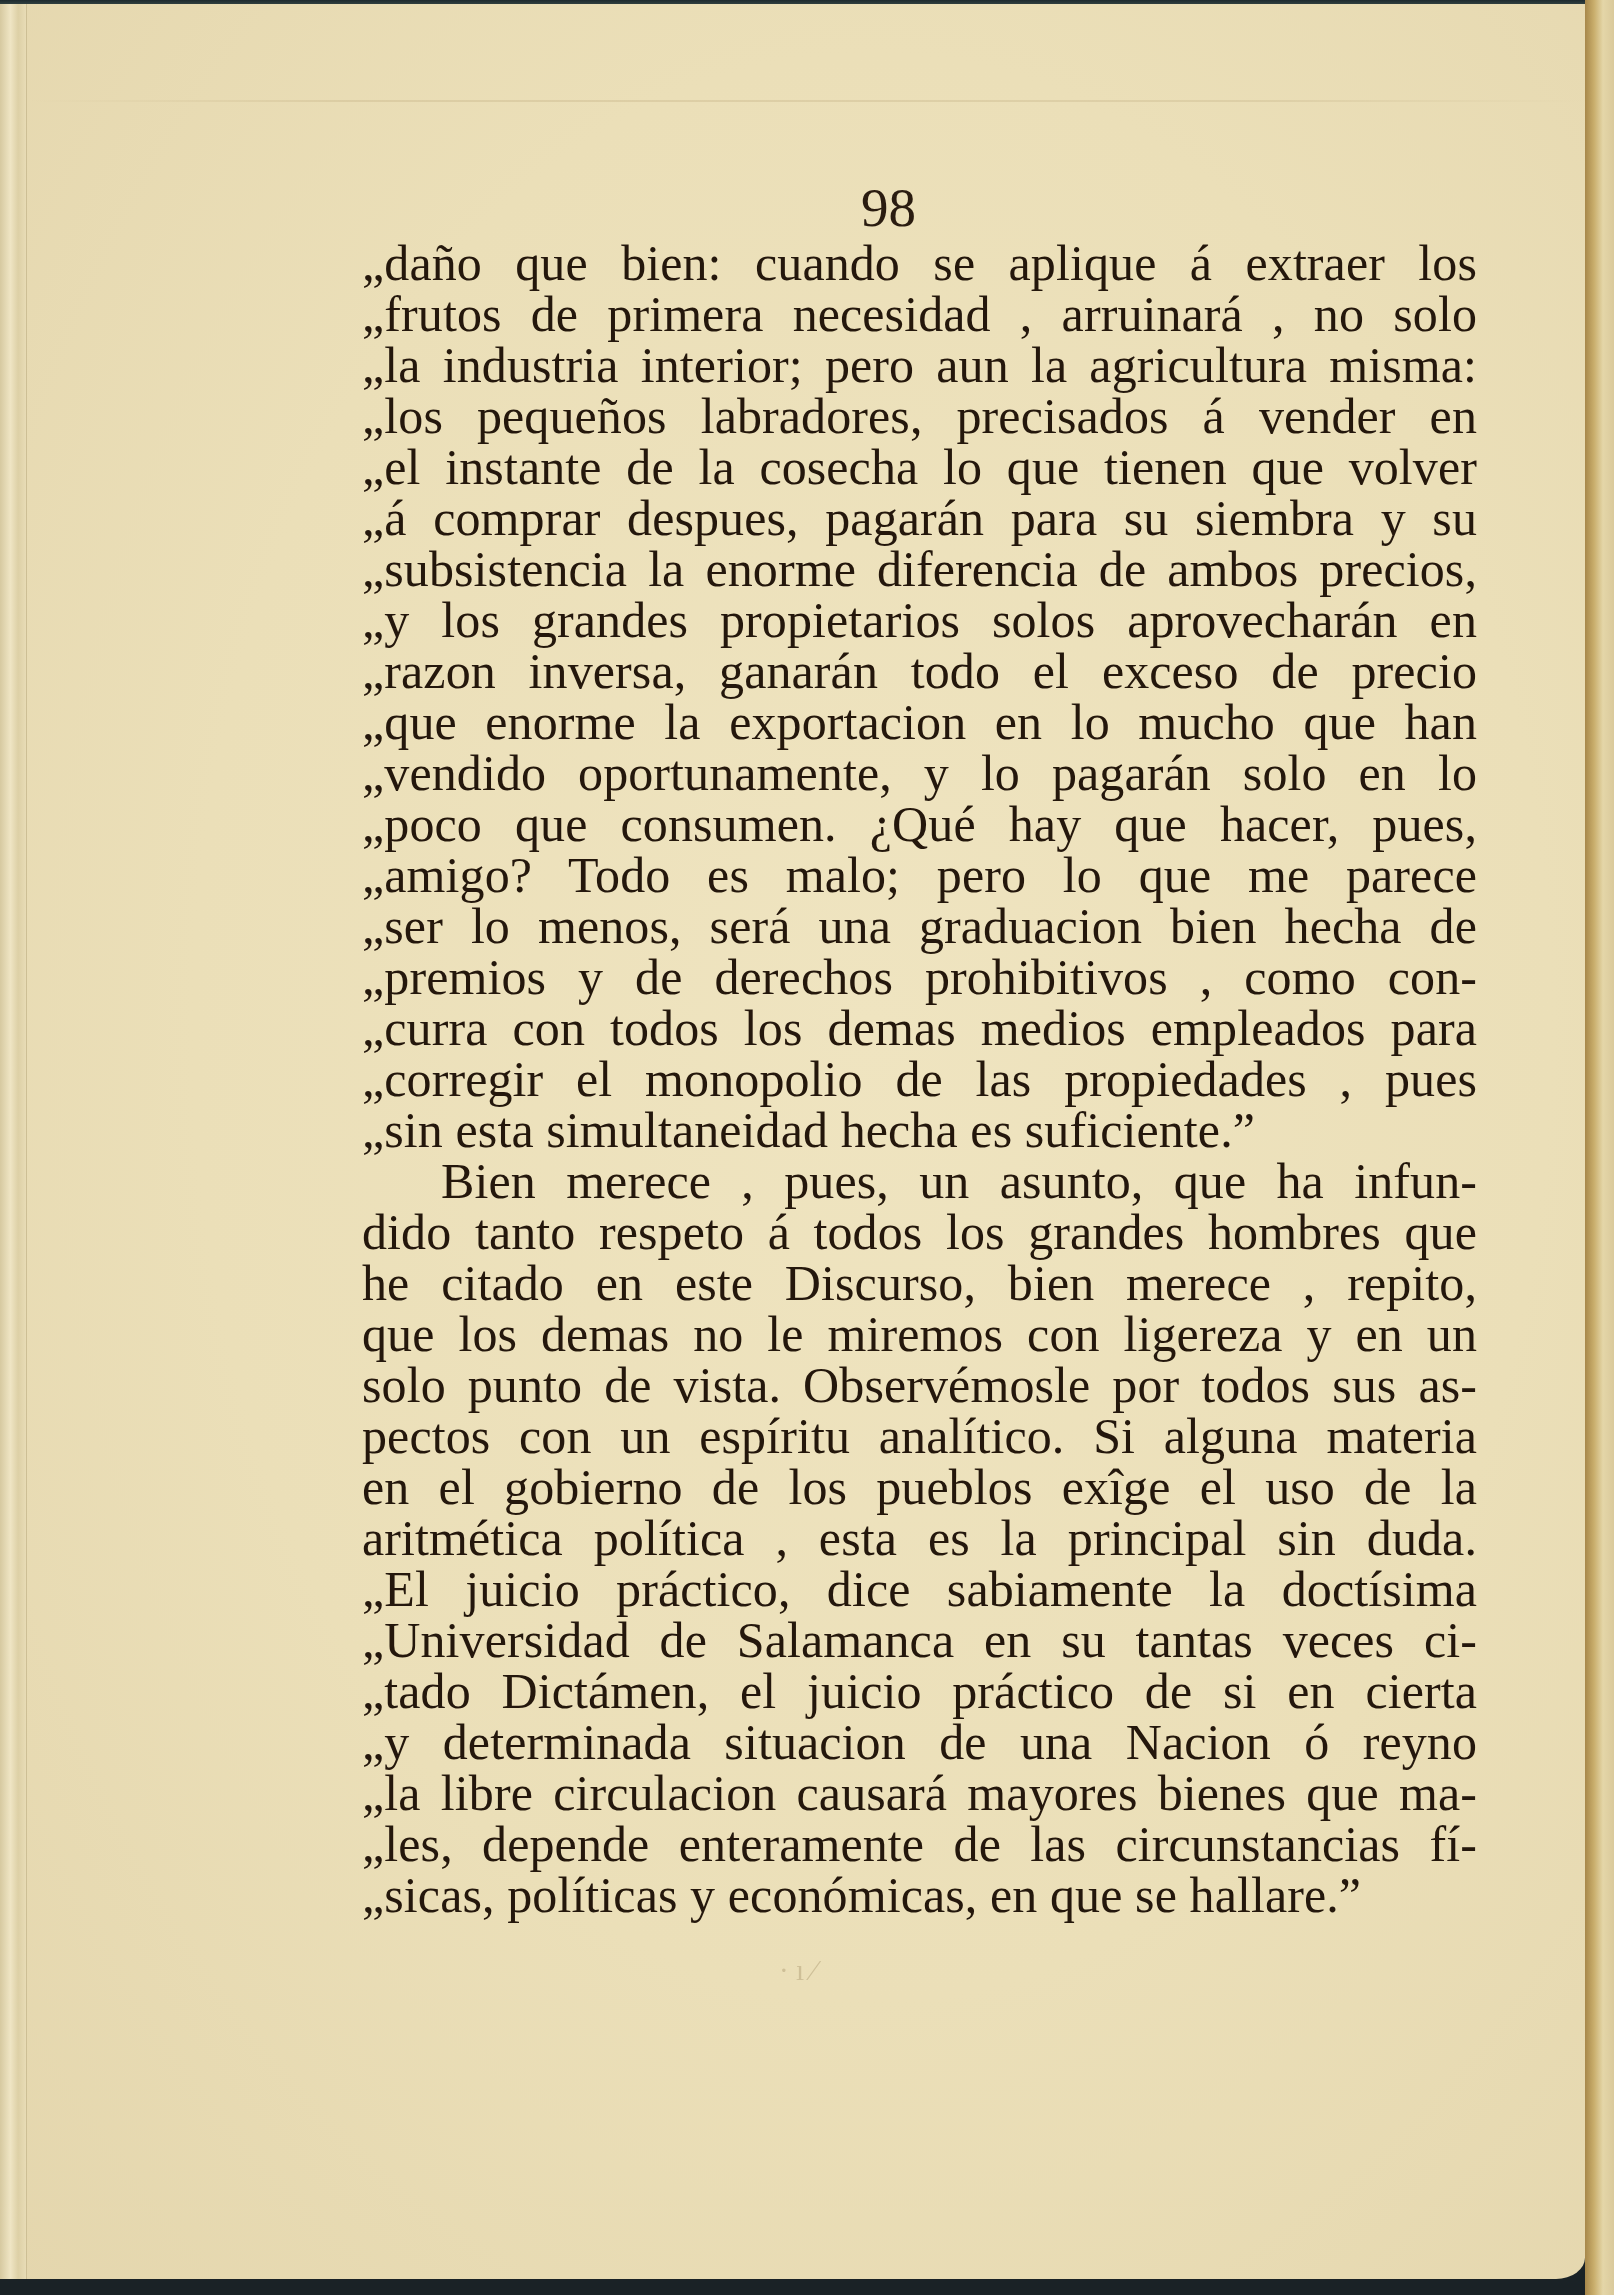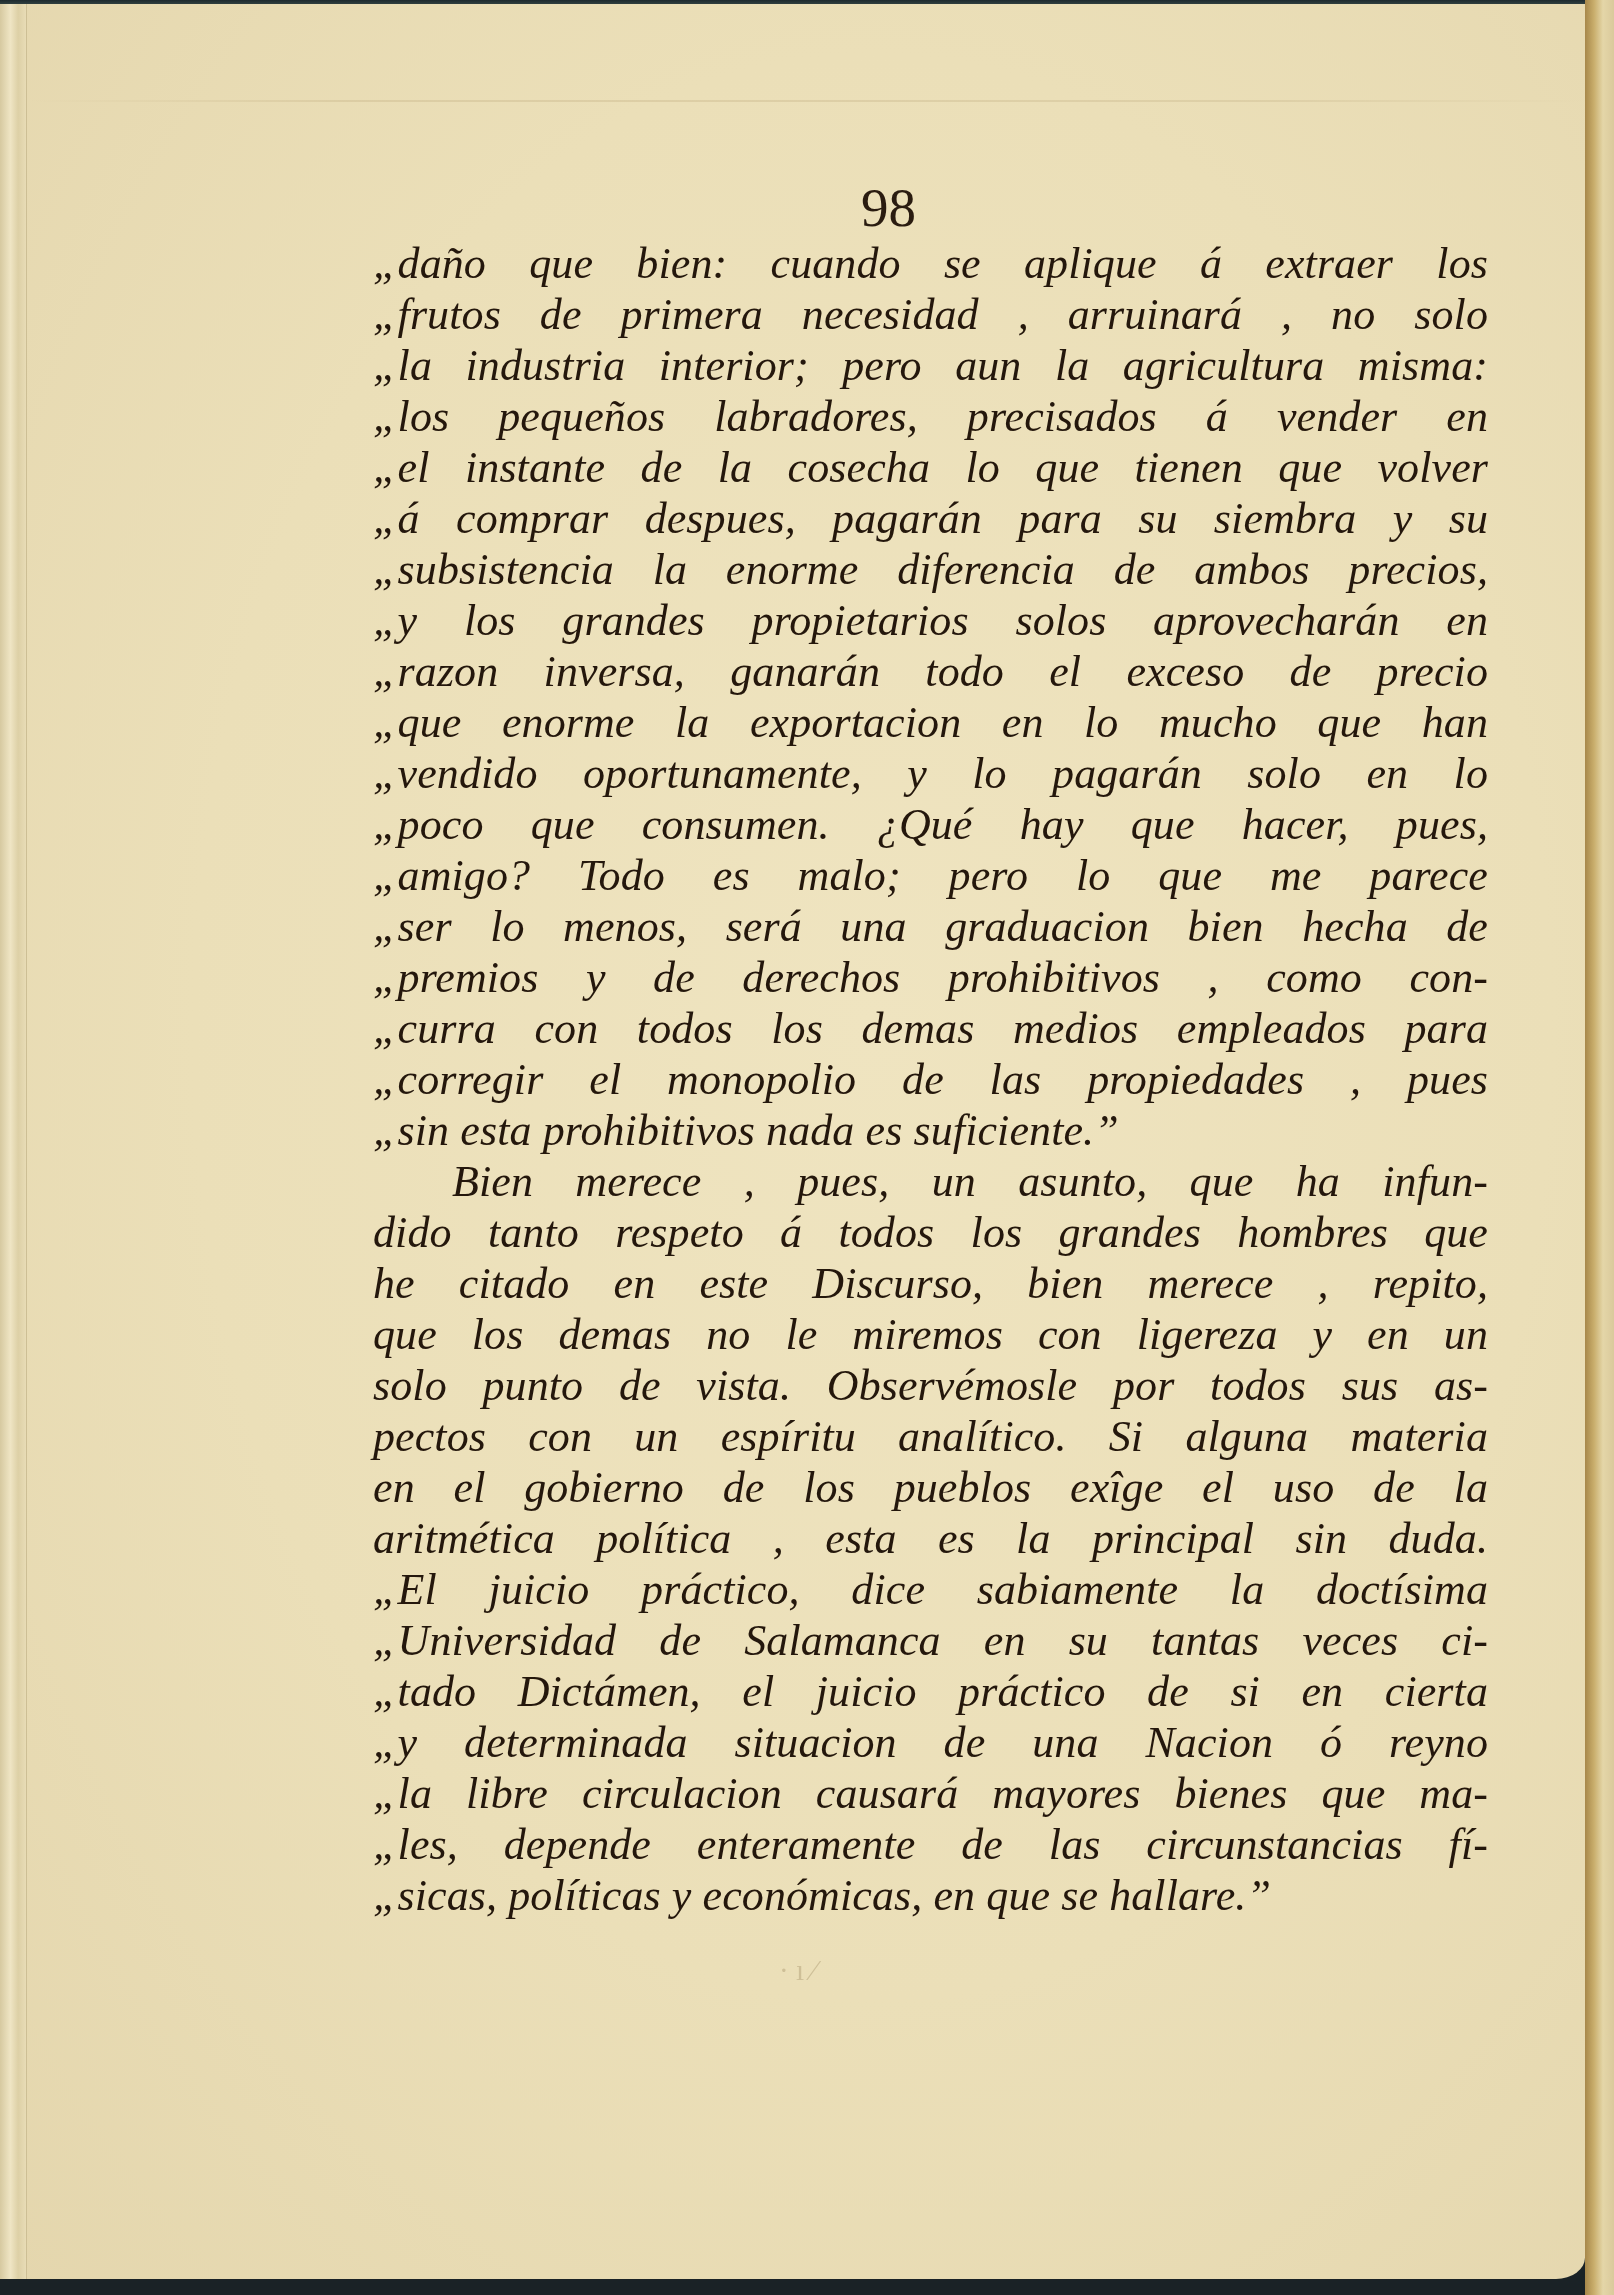--- a/index.html
+++ b/index.html
@@ -38,10 +38,9 @@
     font-size: 55px; color: #2a1c10; line-height: 1;
   }
   .text-block {
-    position: absolute; left: 373px; top: 234px; width: 1115px;
+    position: absolute; left: 362px; top: 234px; width: 1115px;
     color: #24170c;
-    font-size: 44px;
-    font-style: italic;
+    font-size: 50px;
   }
   .line {
     height: 51px; line-height: 51px;

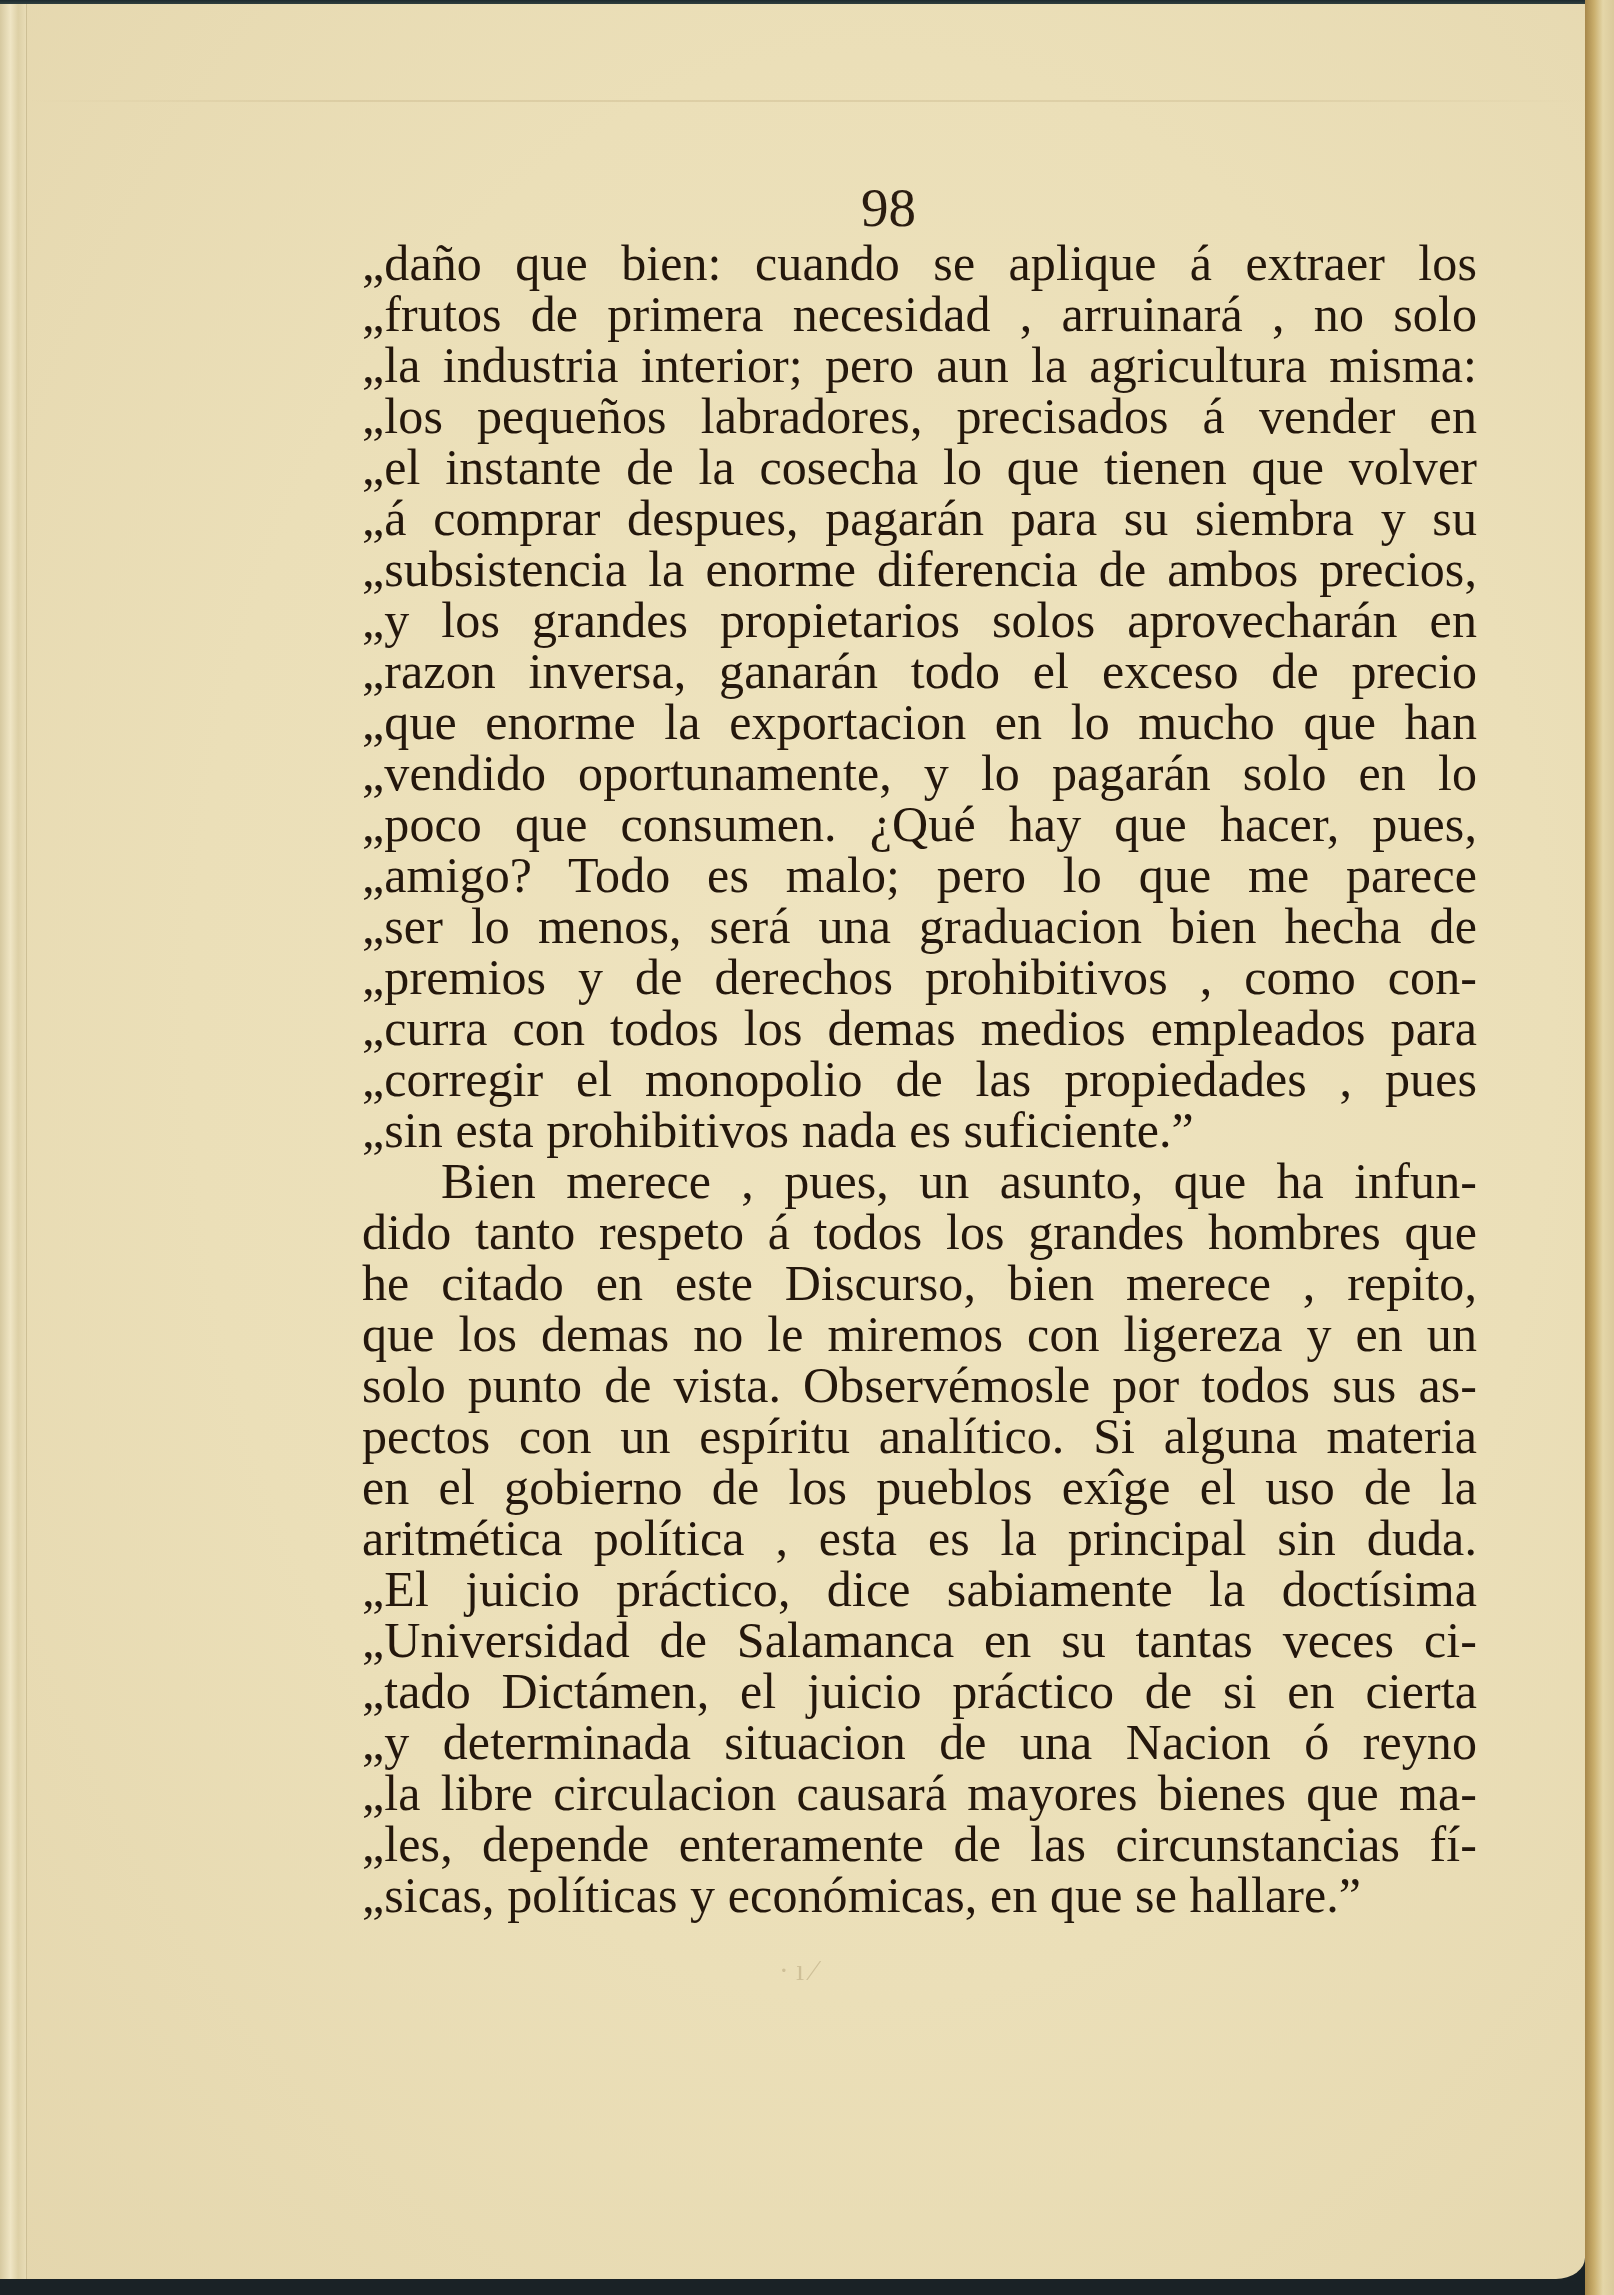--- a/index.html
+++ b/index.html
@@ -81,7 +81,7 @@
       <div class="line">„premios y de derechos prohibitivos , como con-</div>
       <div class="line">„curra con todos los demas medios empleados para</div>
       <div class="line">„corregir el monopolio de las propiedades , pues</div>
-      <div class="line last">„sin esta prohibitivos nada es suficiente.”</div>
+      <div class="line last">„sin esta simultaneidad hecha es suficiente.”</div>
       <div class="line indent">Bien merece , pues, un asunto, que ha infun-</div>
       <div class="line">dido tanto respeto á todos los grandes hombres que</div>
       <div class="line">he citado en este Discurso, bien merece , repito,</div>

